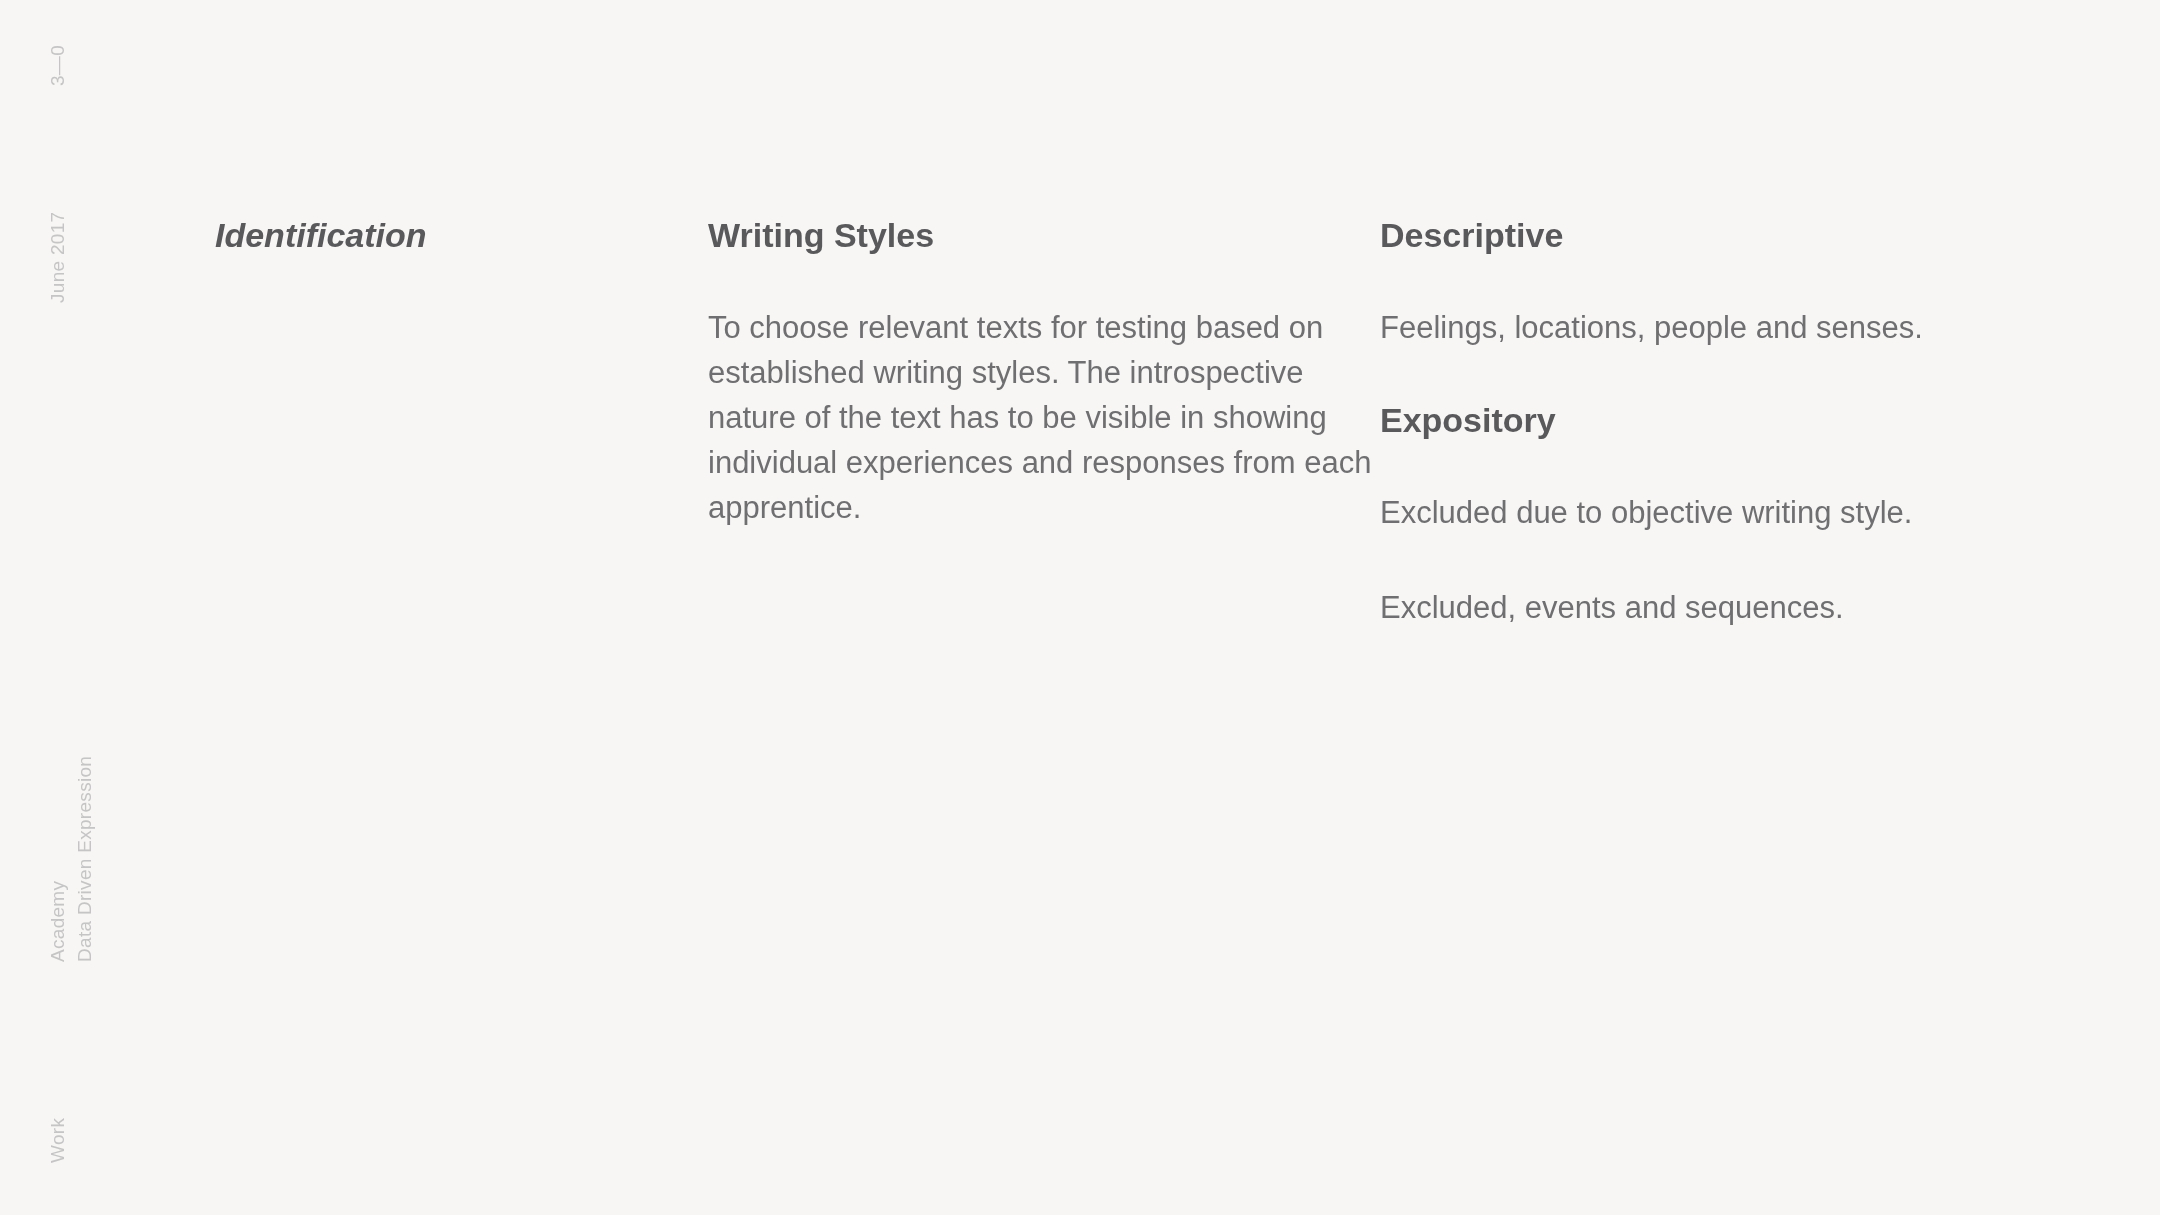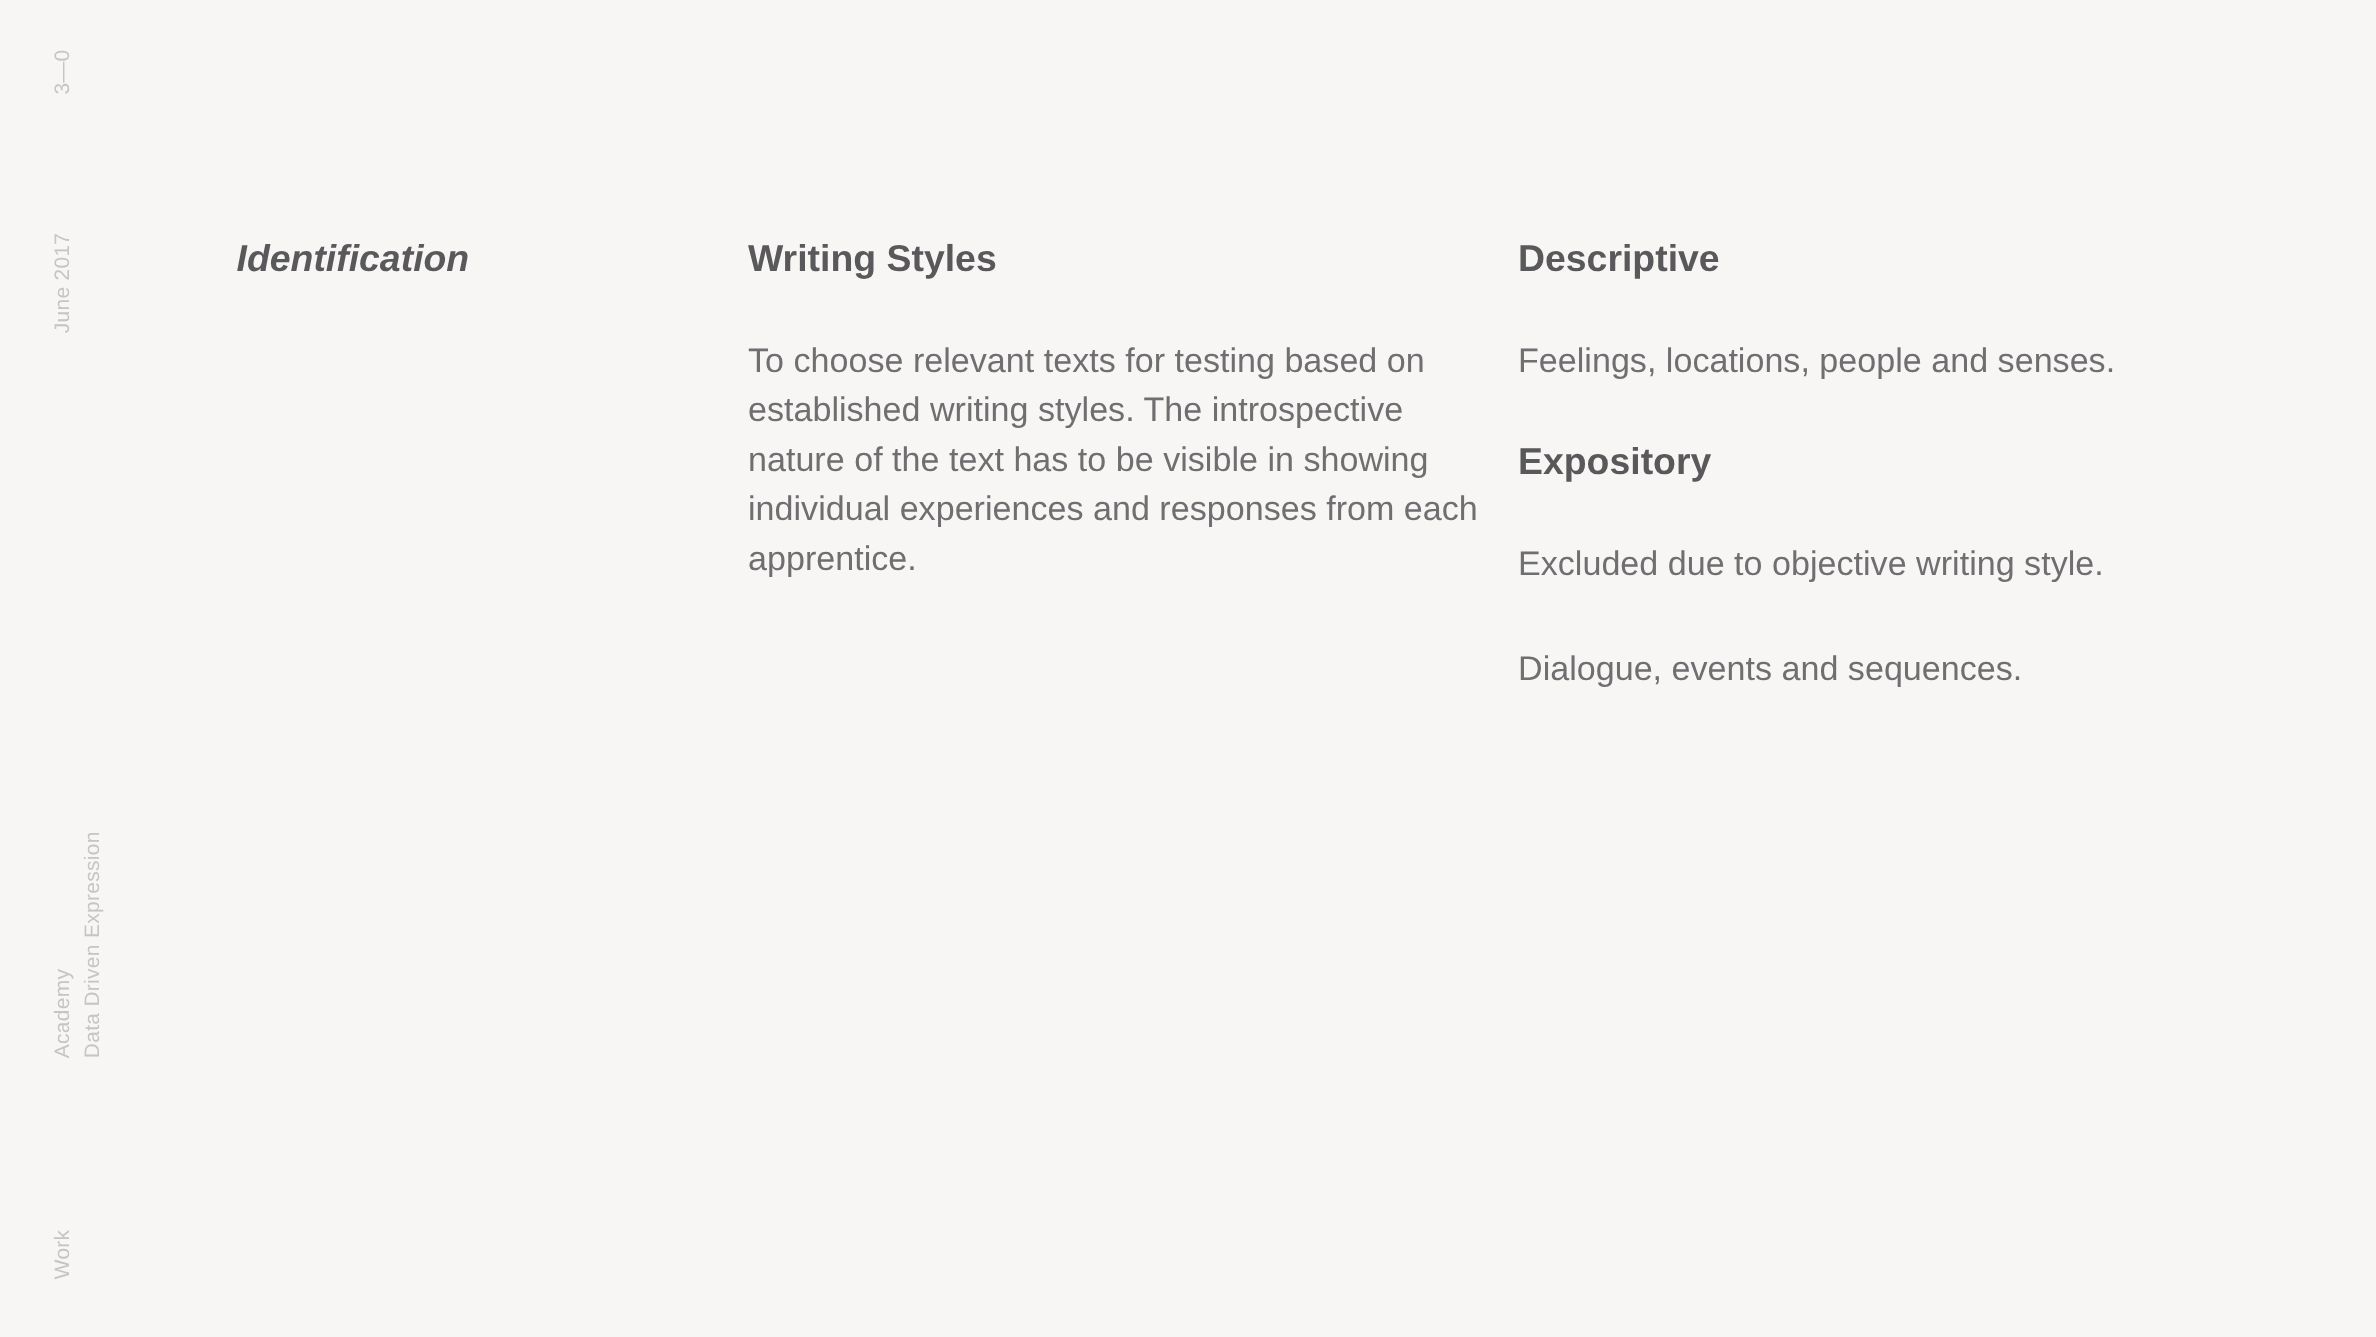--- a/index.html
+++ b/index.html
@@ -40,7 +40,7 @@
     top: 215px;
   }
   .col-1 { left: 215px;  width: 430px; font-style: italic; }
-  .col-2 { left: 680px;  width: 672px; }
+  .col-2 { left: 708px;  width: 672px; }
   .col-3 { left: 1380px; width: 690px; }
   .heading {
     font-size: 34px;

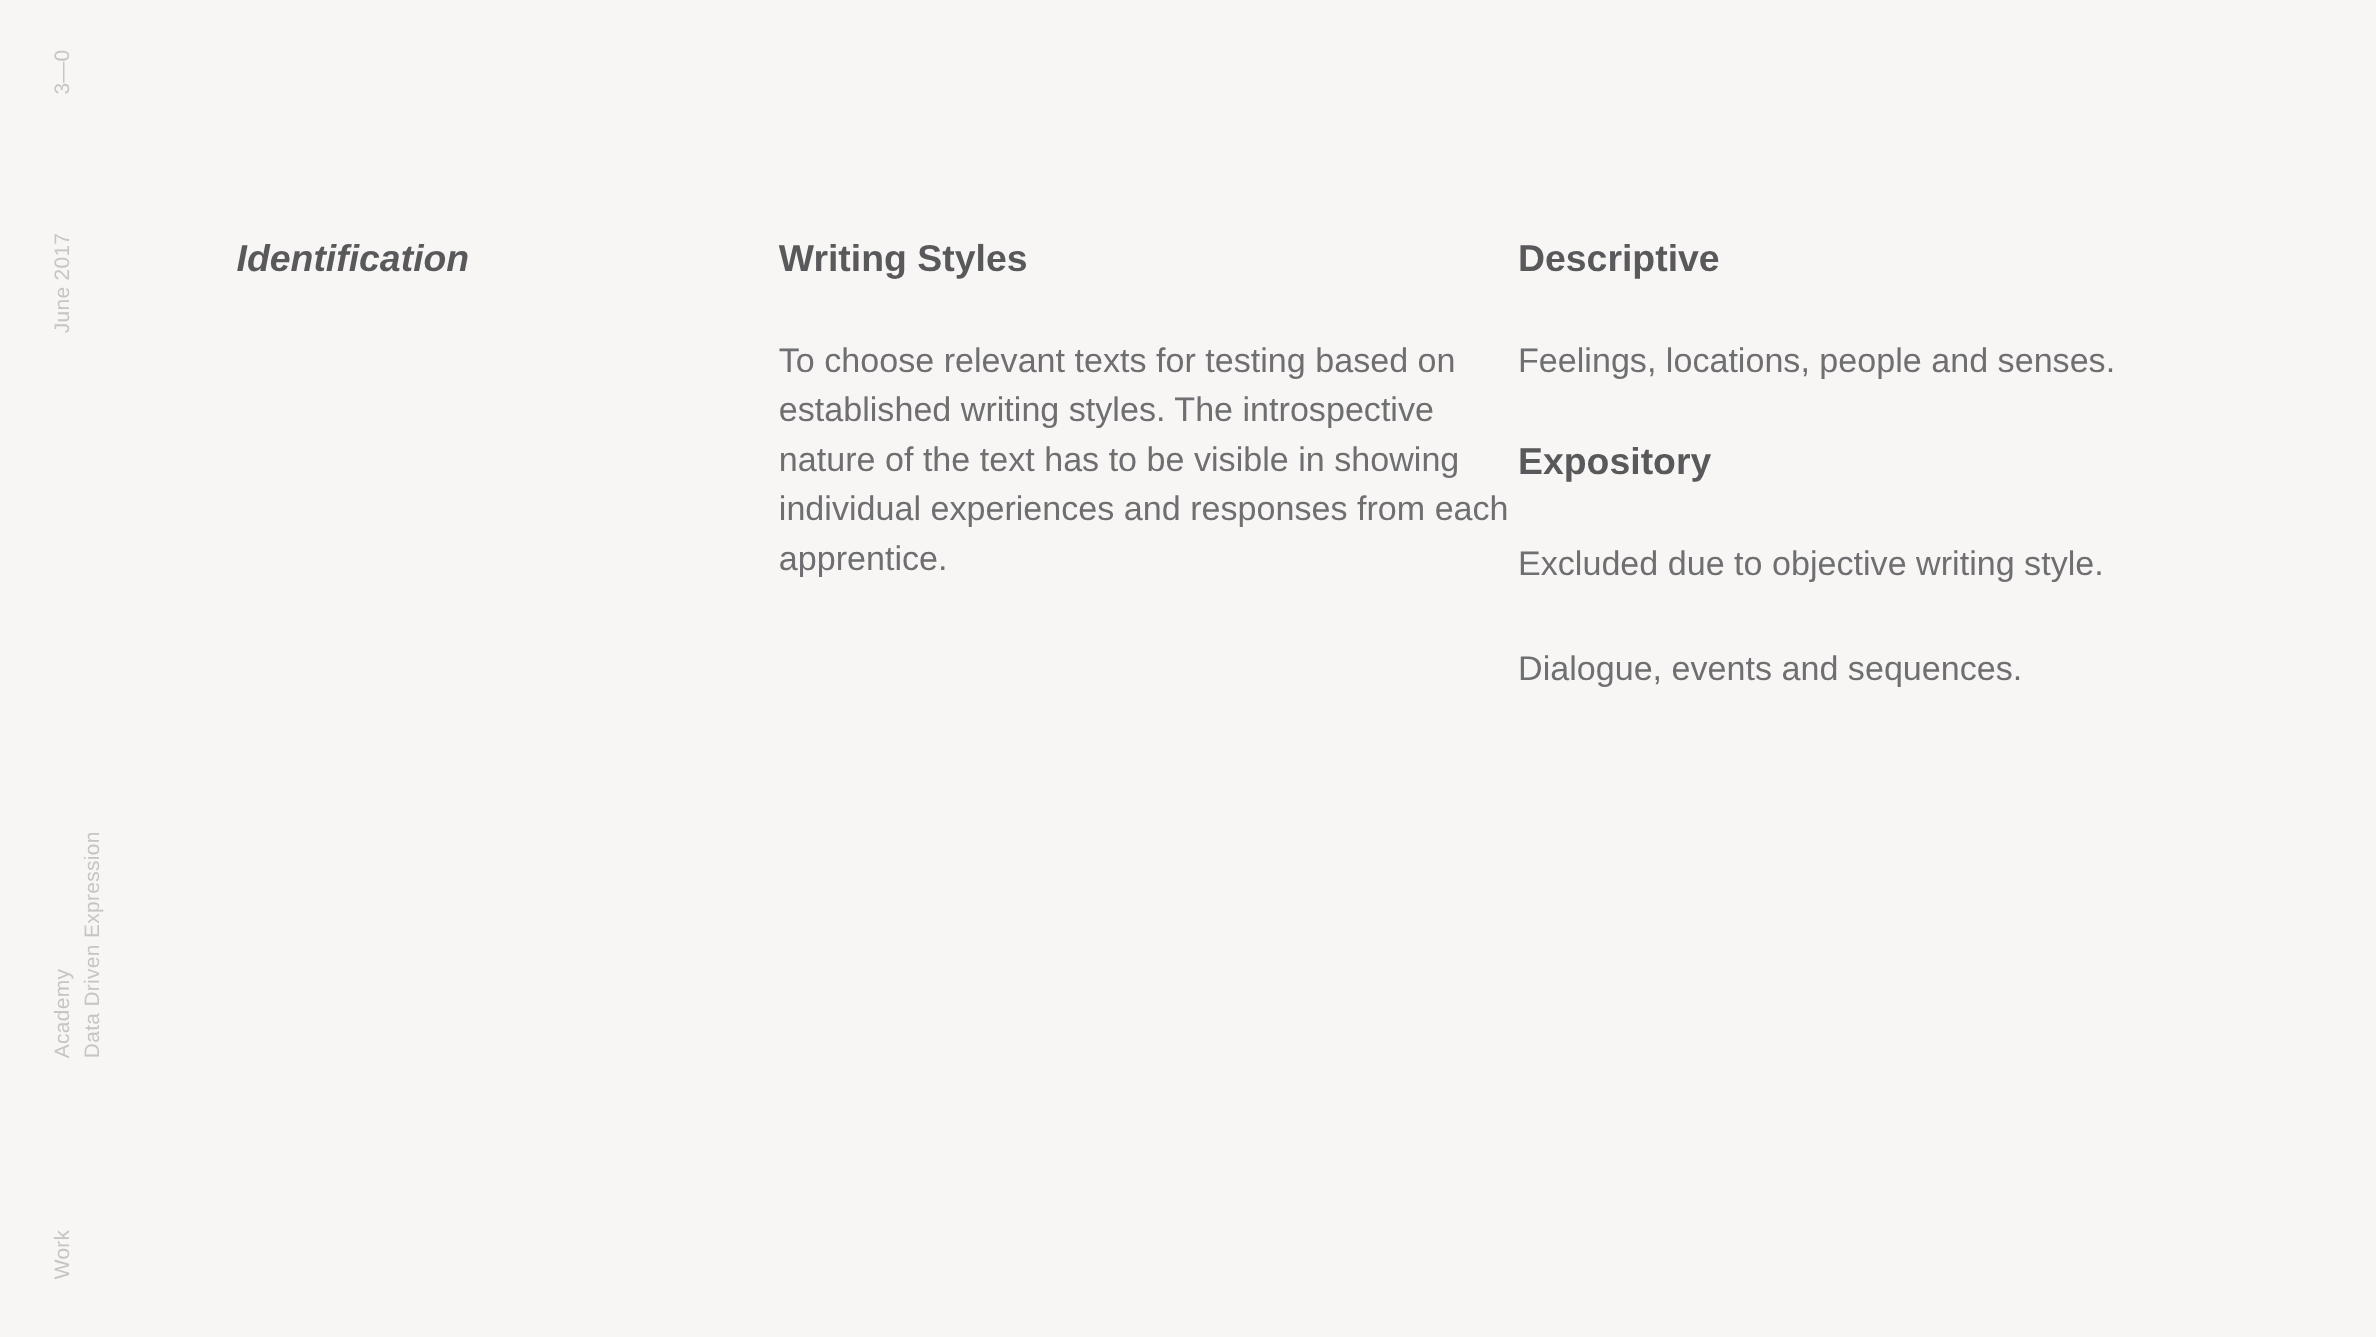--- a/index.html
+++ b/index.html
@@ -91,7 +91,7 @@
       <p class="body-text">Excluded due to objective writing style.</p>
     </div>
     <div>
-      <p class="body-text">Dialogue, events and sequences.</p>
+      <p class="body-text">Excluded, events and sequences.</p>
     </div>
   </section>
 

